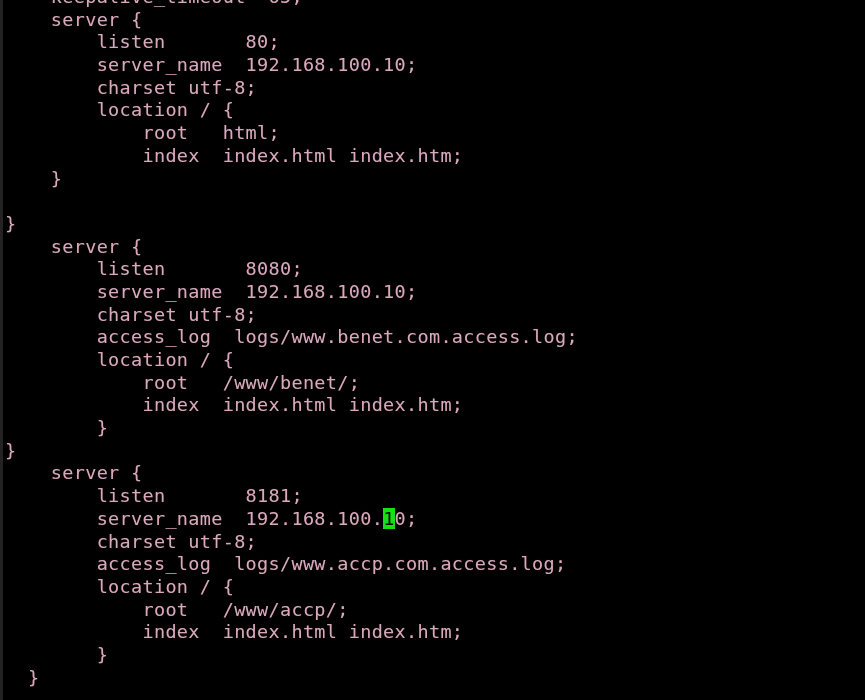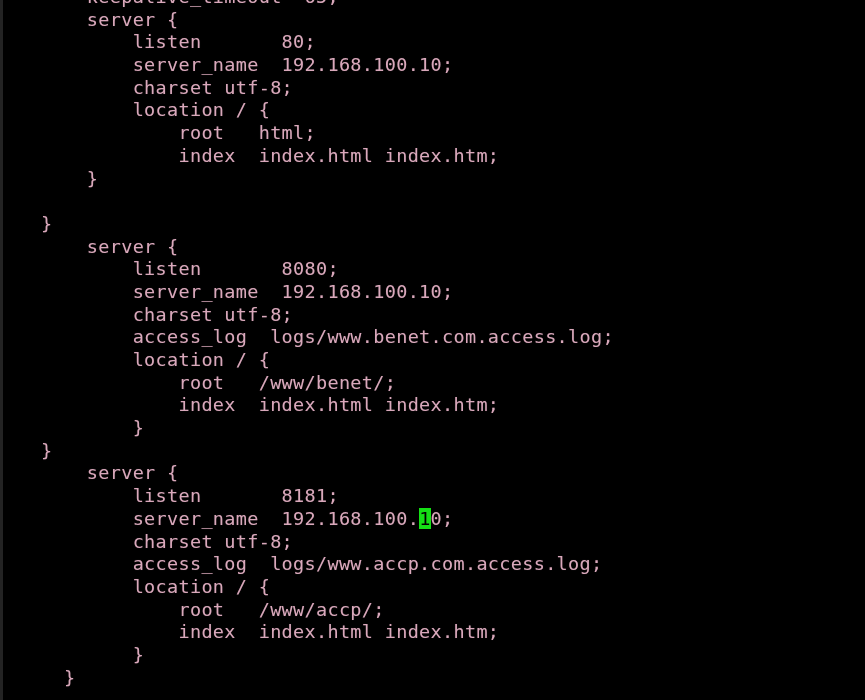--- a/index.html
+++ b/index.html
@@ -56,7 +56,6 @@
     display: block;
     height: 22.7px;
     white-space: pre;
-    margin-left: 36px;
   }
 
   

